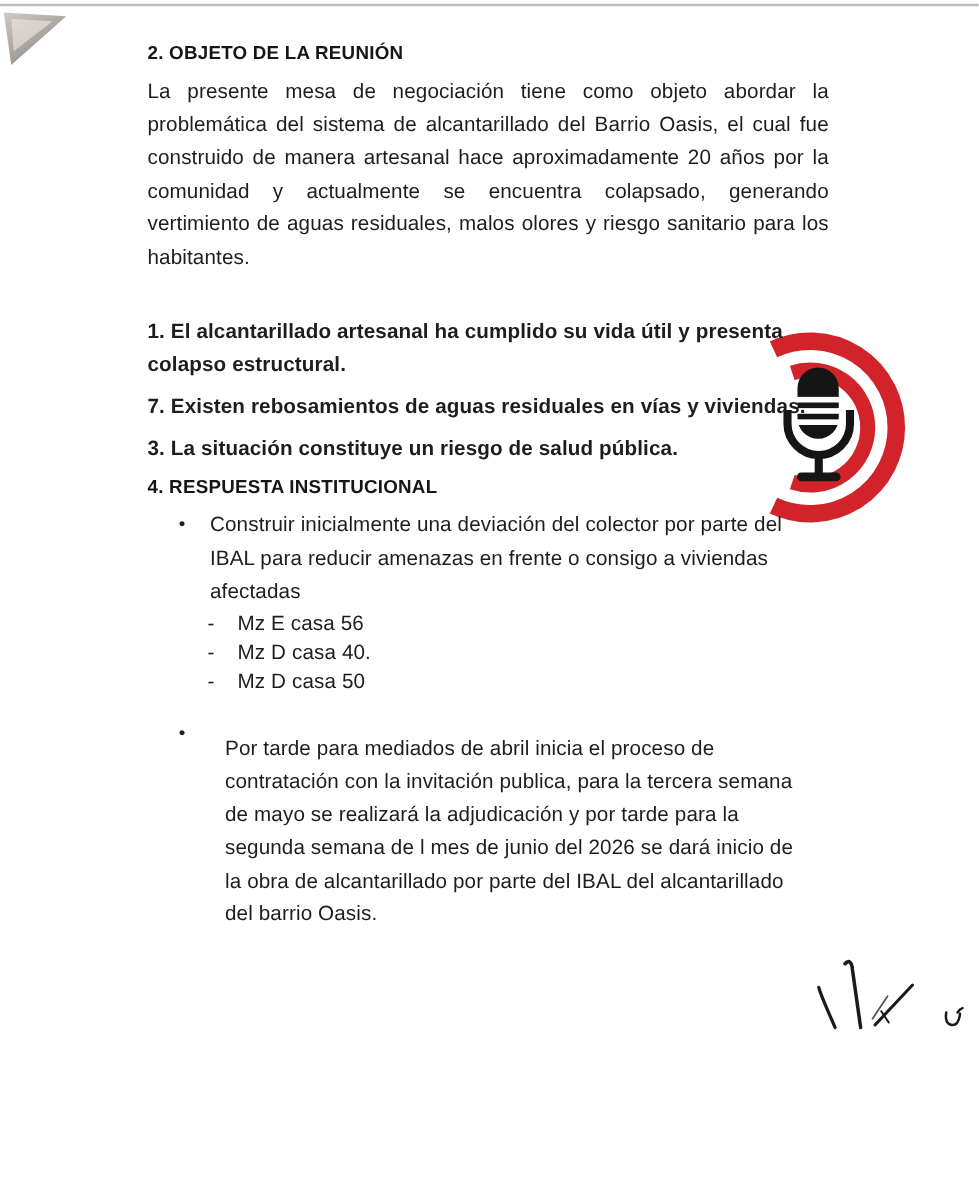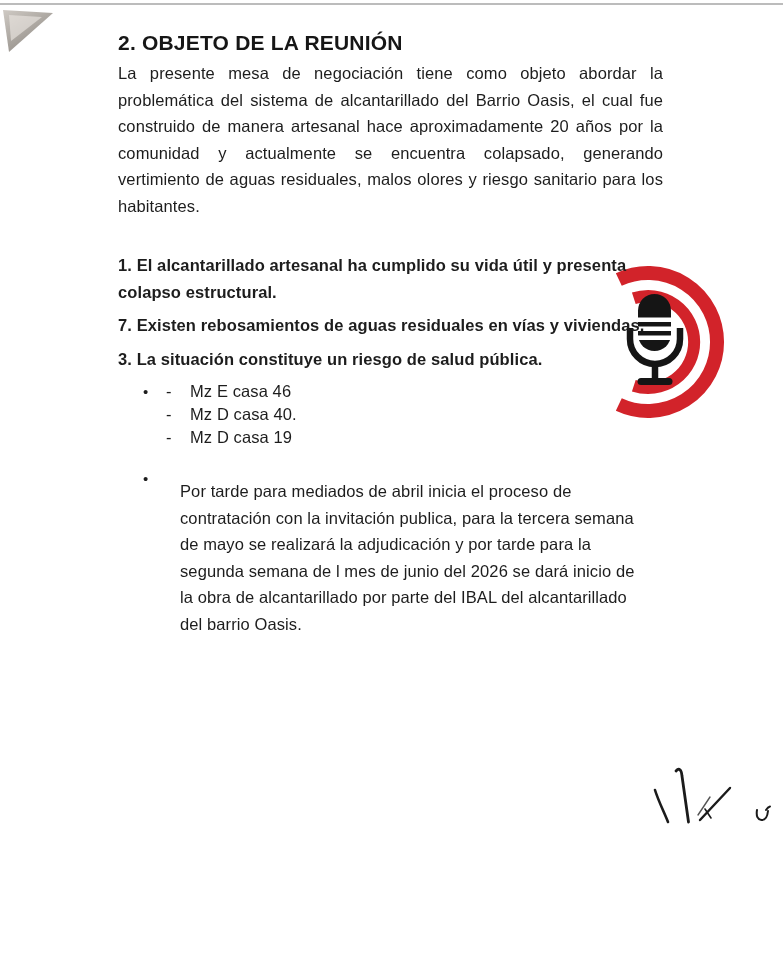--- a/index.html
+++ b/index.html
@@ -20,7 +20,7 @@
     font-size:16.5px;line-height:26.5px;letter-spacing:.1px;
   }
   .heading{
-    font-size:21px;font-weight:bold;line-height:21px;
+    font-size:15px;font-weight:bold;line-height:21px;
     margin:0;letter-spacing:.2px;color:#161616;
   }
   .para{

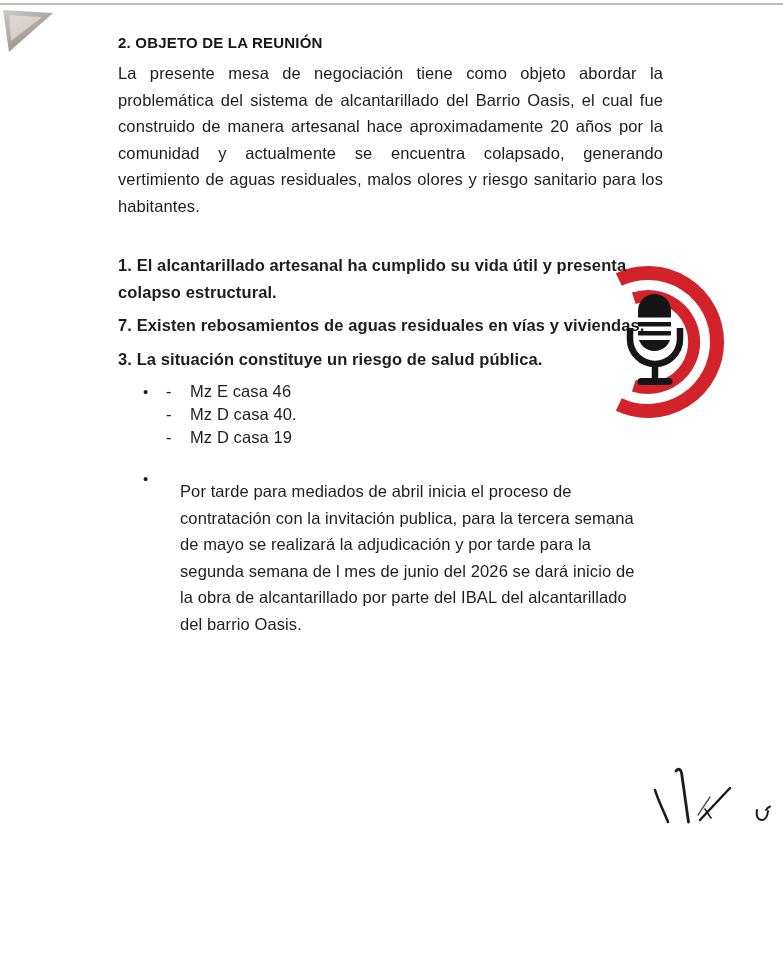--- a/index.html
+++ b/index.html
@@ -87,6 +87,7 @@
     <p class="num-item">3. La situación constituye un riesgo de salud pública.</p>
   </div>
 
+  <h2 class="heading h-respuesta">4. RESPUESTA INSTITUCIONAL</h2>
 
   <div class="bullet-row">
     <span class="bullet-marker">•</span>

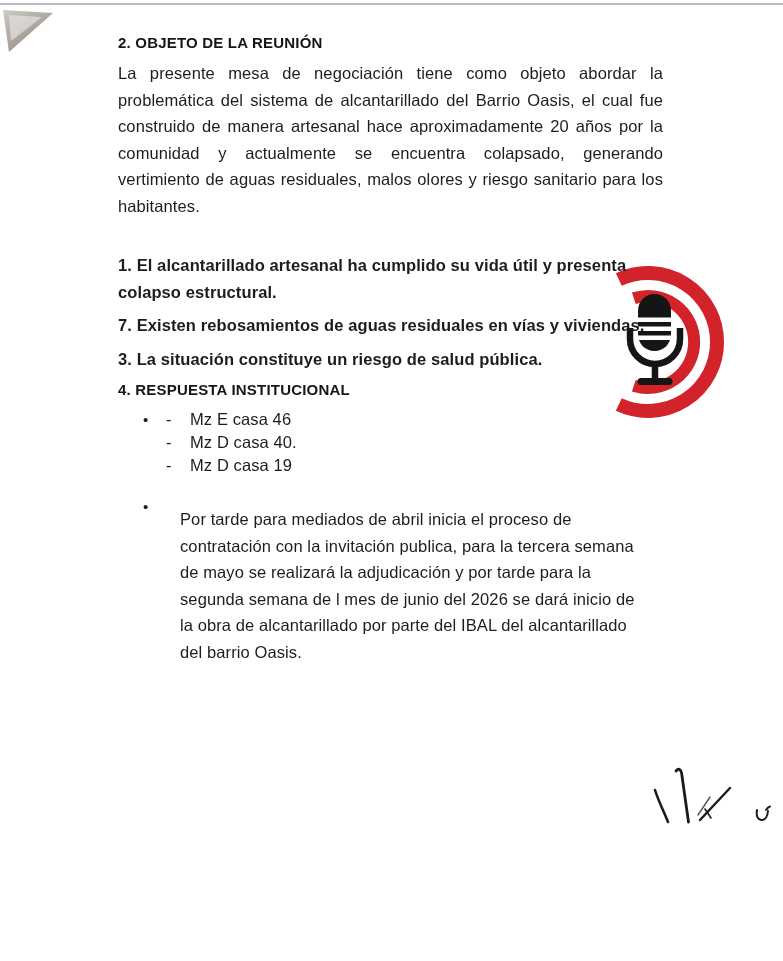--- a/index.html
+++ b/index.html
@@ -92,6 +92,7 @@
   <div class="bullet-row">
     <span class="bullet-marker">•</span>
     <div class="bullet-text">
+      <p style="margin:0">Construir inicialmente una deviación del colector por parte del IBAL para reducir amenazas en frente o consigo a viviendas afectadas</p>
       <div class="sub-list">
         <div class="sub-row">
           <span class="dash-marker">-</span>

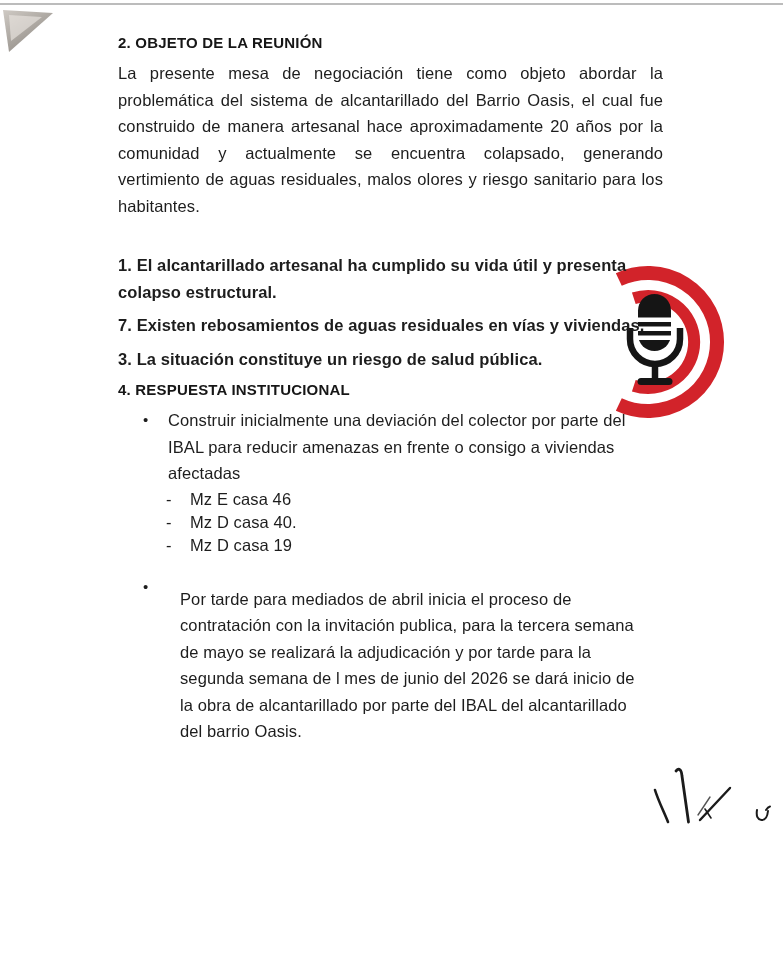--- a/index.html
+++ b/index.html
@@ -96,7 +96,7 @@
       <div class="sub-list">
         <div class="sub-row">
           <span class="dash-marker">-</span>
-          <span>Mz E casa 46</span>
+          <span>Mz E casa 56</span>
         </div>
         <div class="sub-row">
           <span class="dash-marker">-</span>

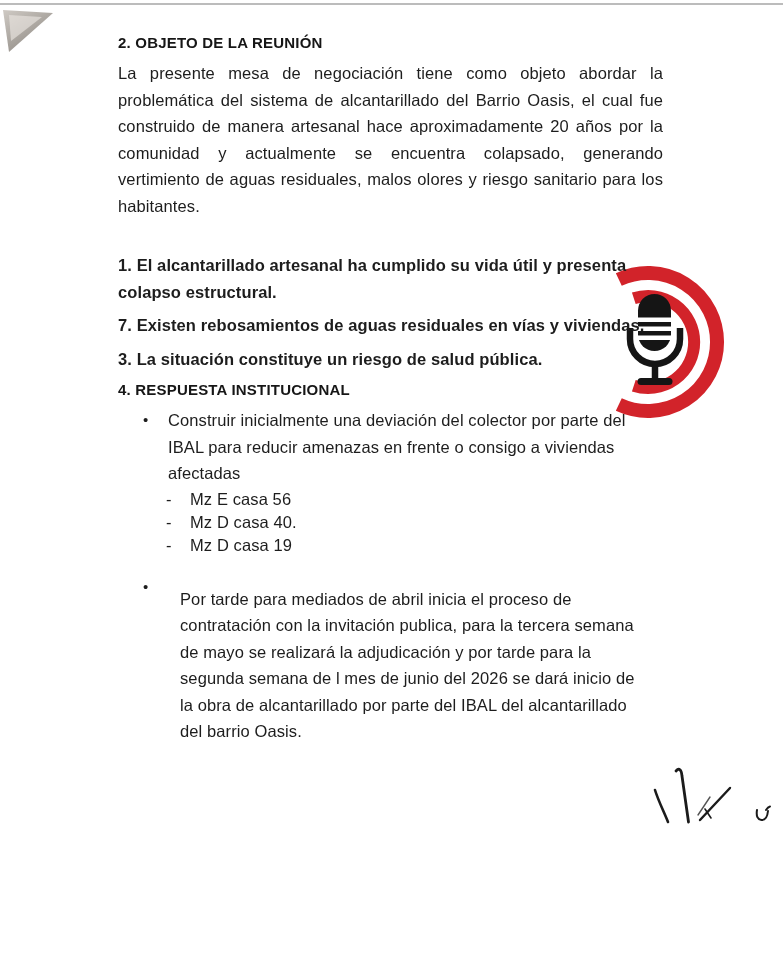--- a/index.html
+++ b/index.html
@@ -104,7 +104,7 @@
         </div>
         <div class="sub-row">
           <span class="dash-marker">-</span>
-          <span>Mz D casa 19</span>
+          <span>Mz D casa 50</span>
         </div>
       </div>
     </div>

